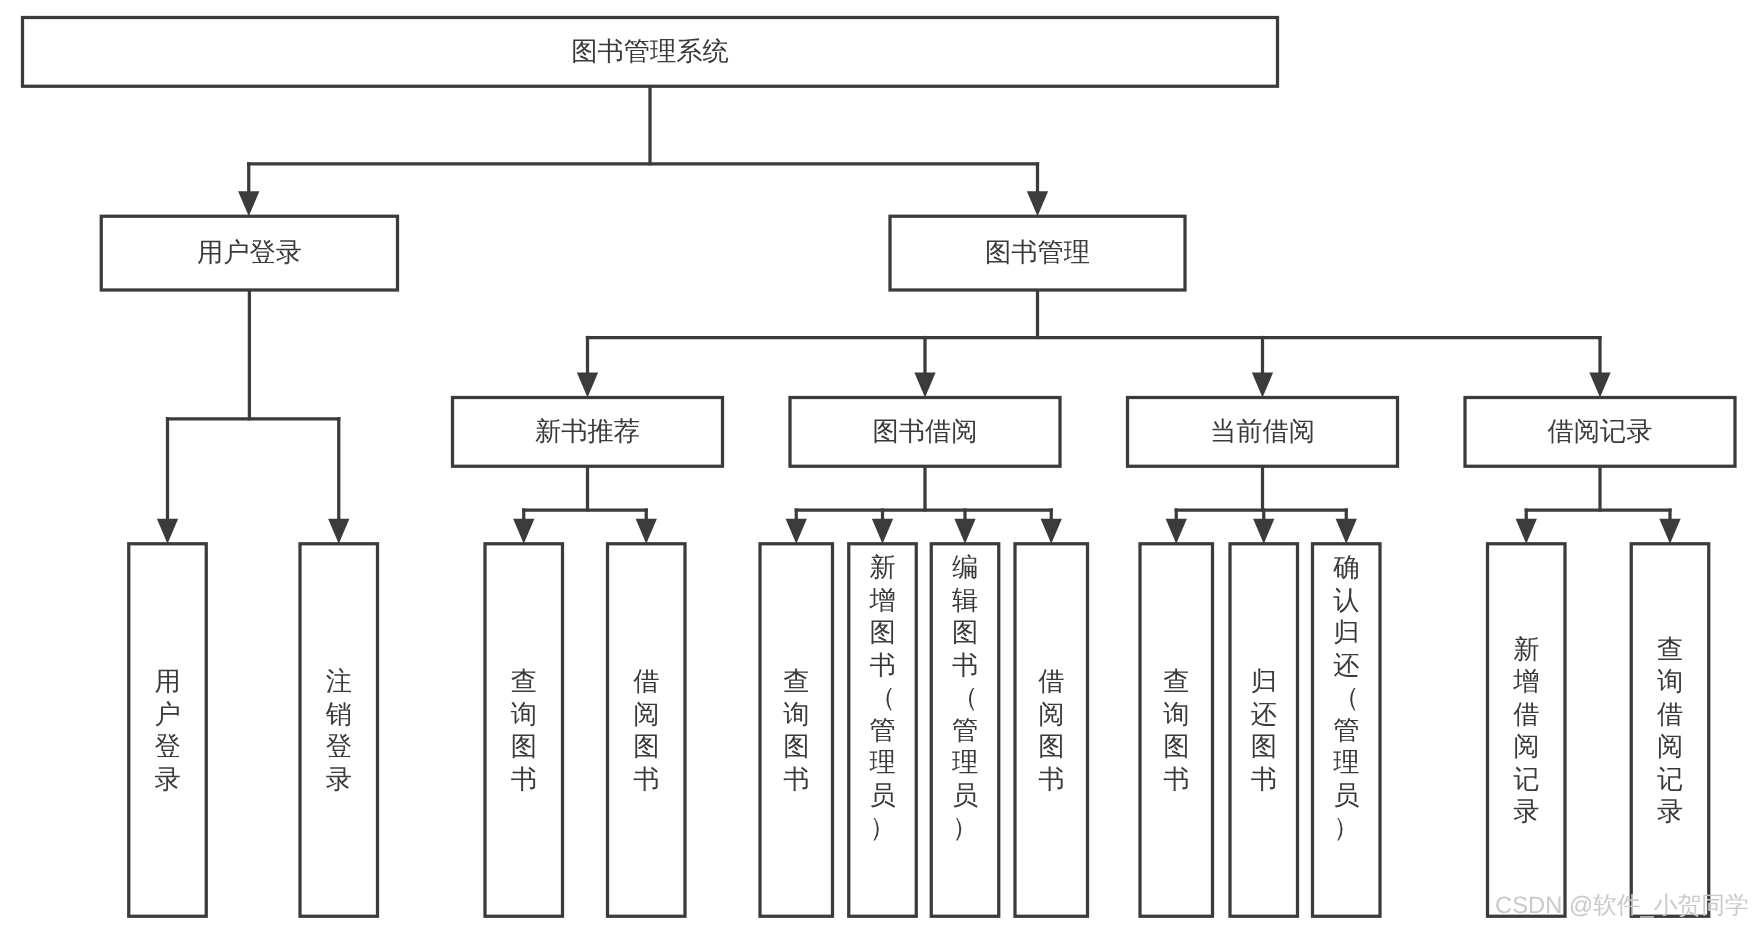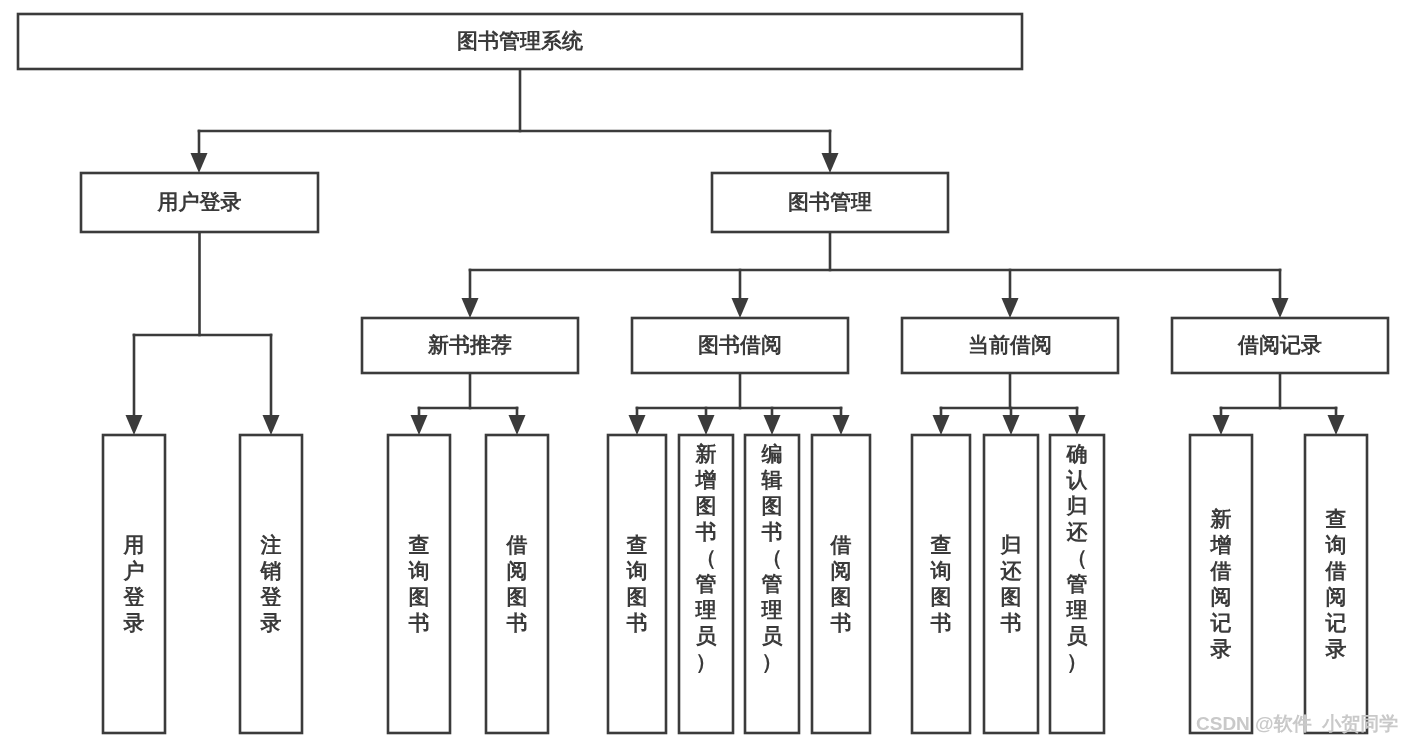--- a/index.html
+++ b/index.html
@@ -19,7 +19,6 @@
     position: relative;
     width: 1405px;
     height: 529px;
-    font-weight: bold;
   }
   svg.diagram-canvas {
     position: absolute;

